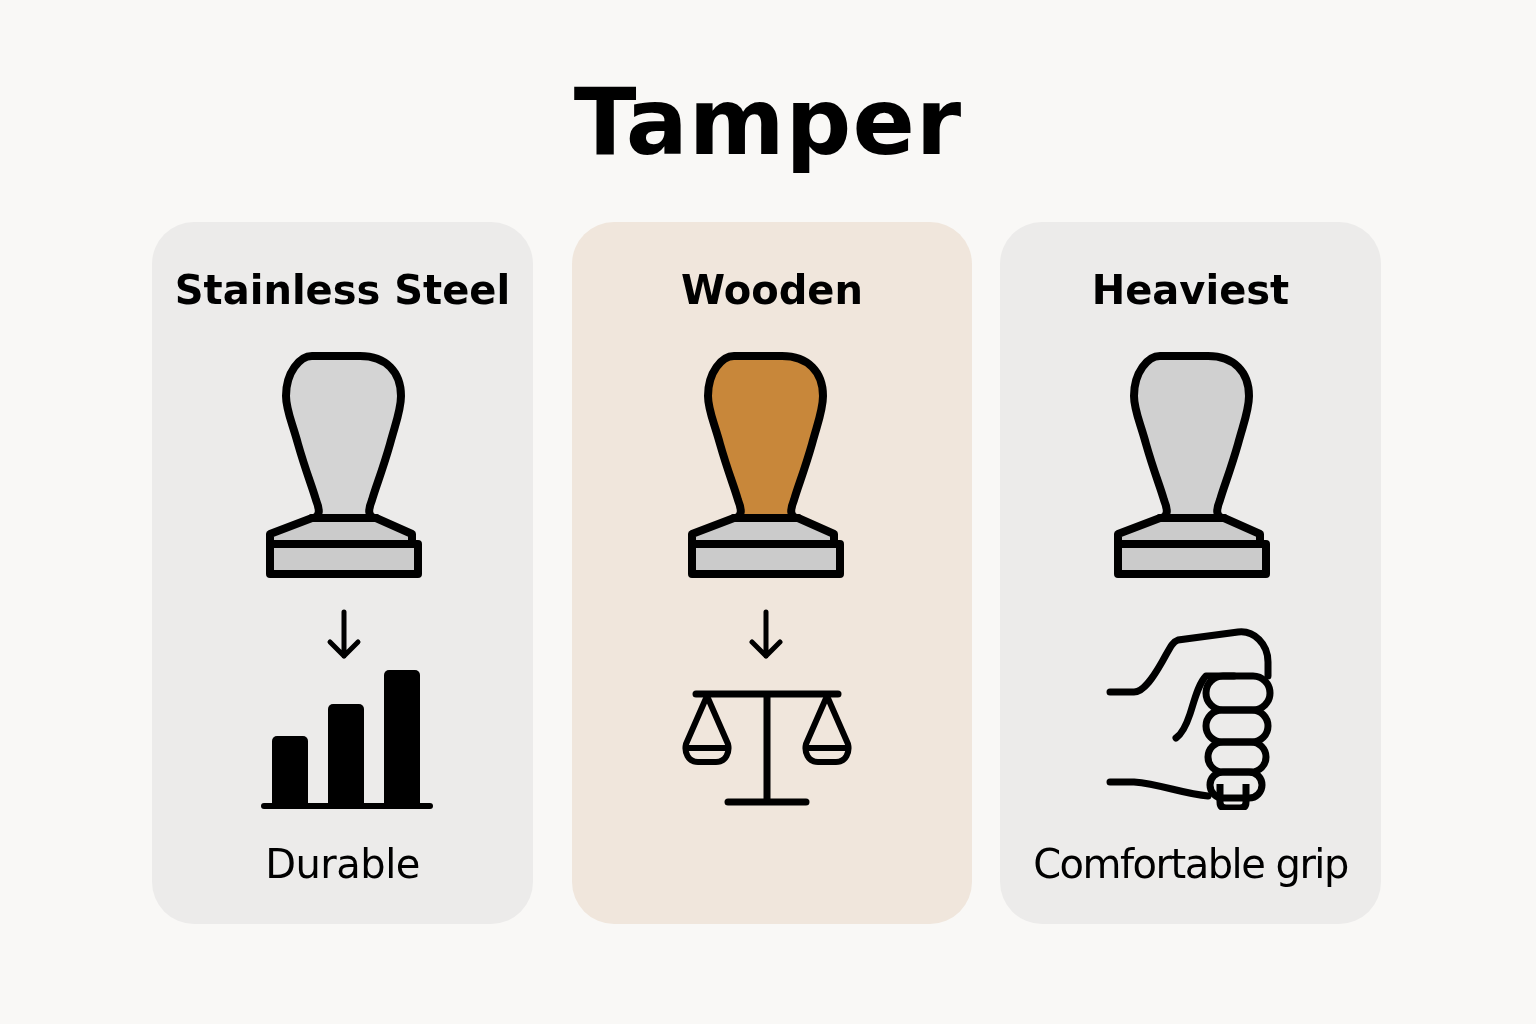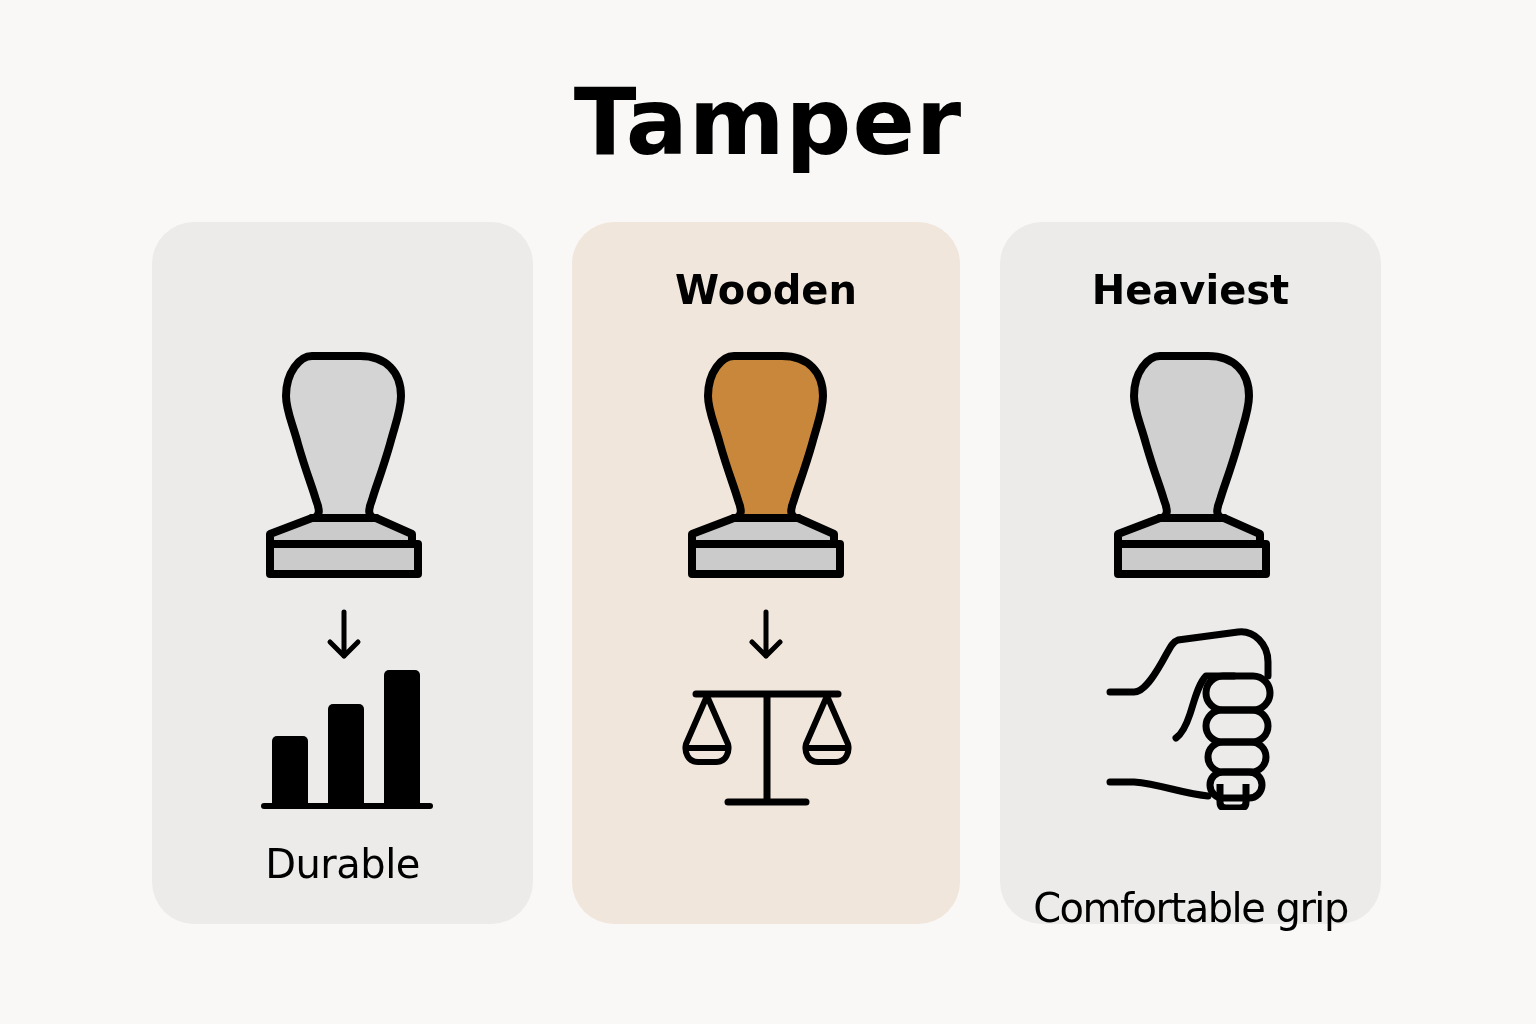--- a/index.html
+++ b/index.html
@@ -53,6 +53,7 @@
 <div class="title">Tamper</div>
 
 <div class="card" style="left:152px; width:381px;">
+  <div class="card-title">Stainless Steel</div>
 
   <svg class="icon" style="left:112px; top:128px;" width="160" height="232" viewBox="0 0 160 232">
     <path d="M56 6 L104 6 C130 6 145 22 145 46 C145 60 140 72 134 94 C126 122 120 136 116 150 C112 160 112 166 118 168 L120 168 L56 168 L58 168 C64 166 64 160 60 150 C56 136 50 122 42 94 C36 72 30 60 30 46 C30 22 44 6 56 6 Z" fill="#d4d4d4" stroke="#000" stroke-width="8" stroke-linejoin="round" transform="translate(-8,0)"></path>

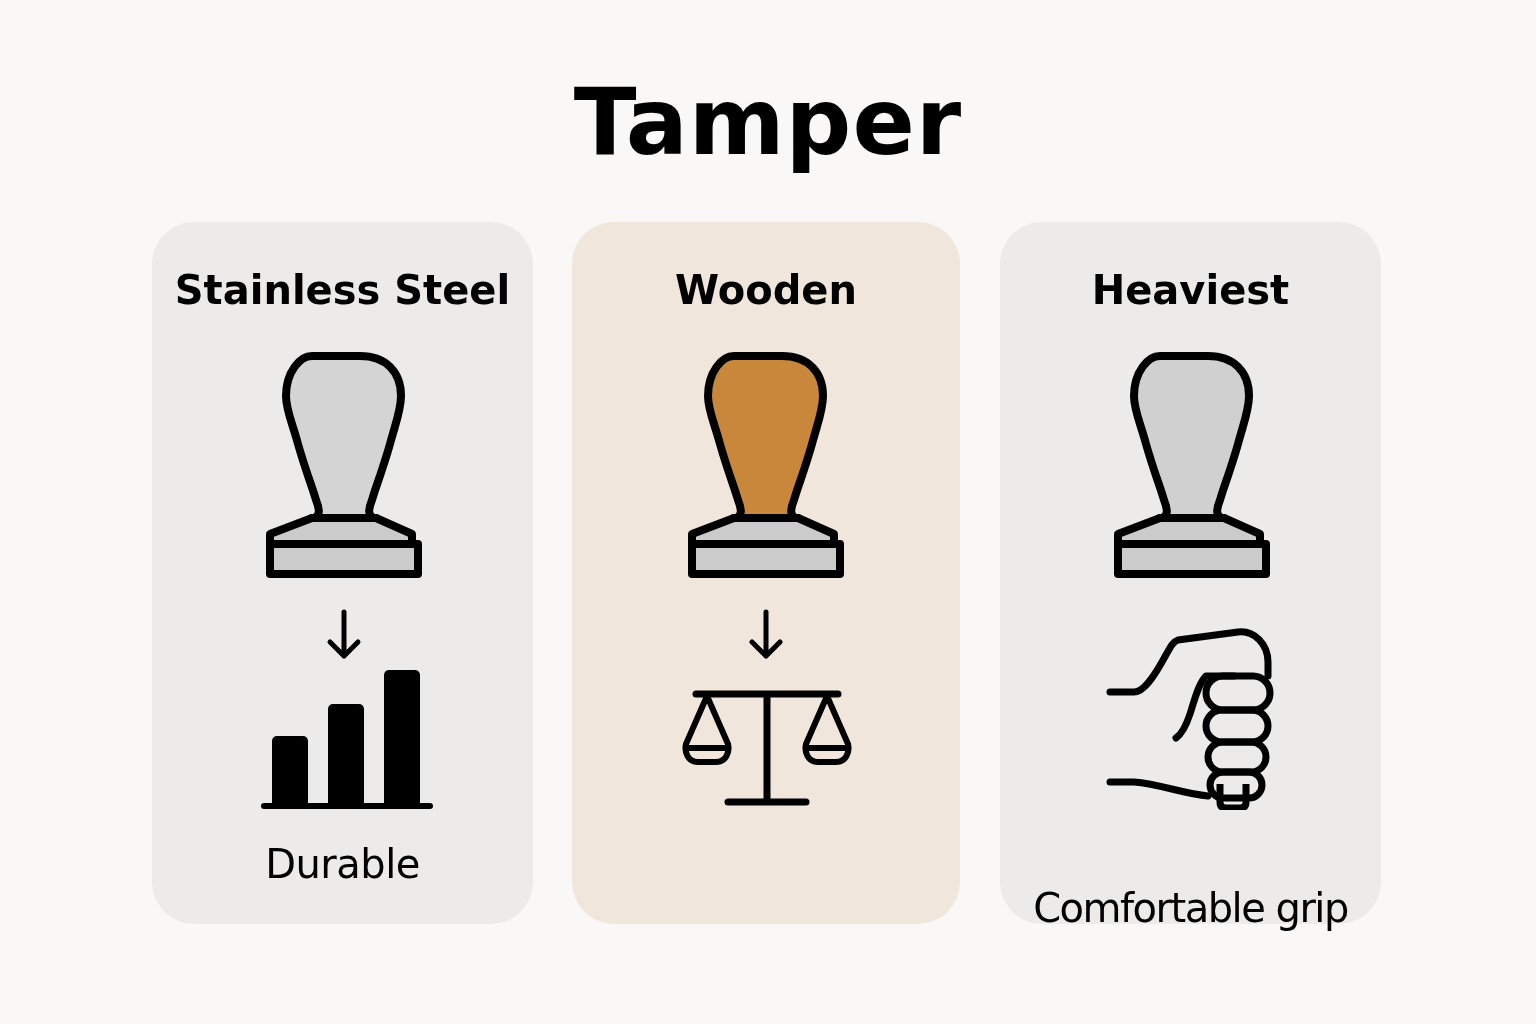--- a/index.html
+++ b/index.html
@@ -75,7 +75,7 @@
   <div class="card-caption">Durable</div>
 </div>
 
-<div class="card wood" style="left:572px; width:388px;">
+<div class="card wood" style="left:572px; width:388px;padding-left:12px;">
   <div class="card-title">Wooden</div>
 
   <svg class="icon" style="left:114px; top:128px;" width="160" height="232" viewBox="0 0 160 232">

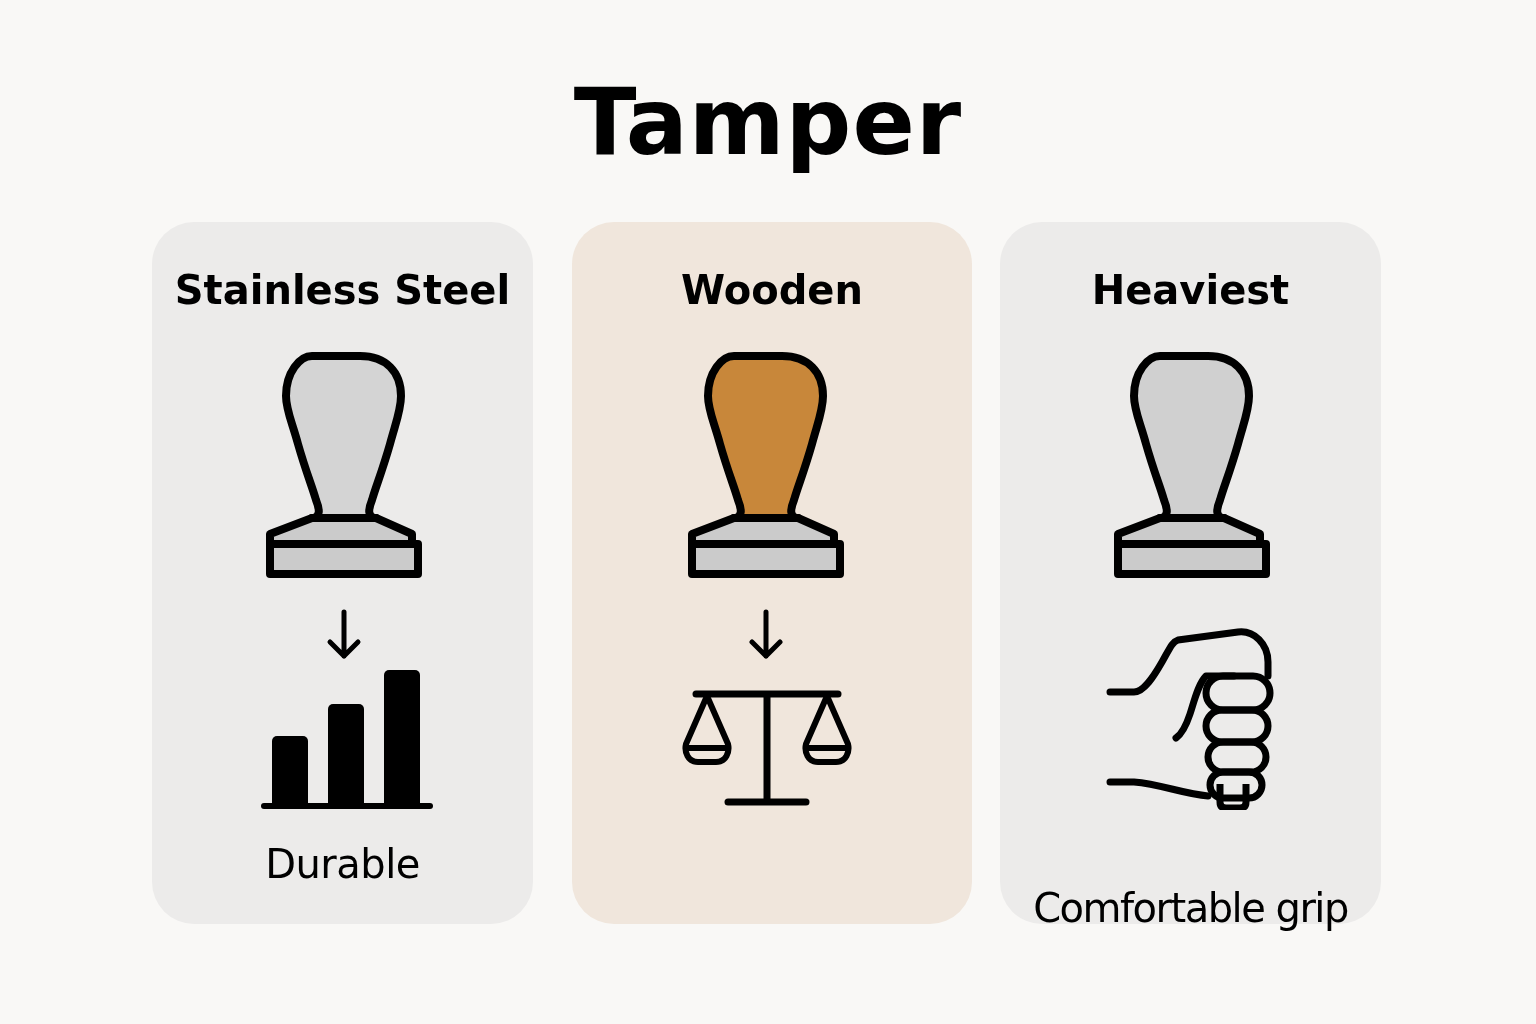--- a/index.html
+++ b/index.html
@@ -44,7 +44,7 @@
       line-height: 1.2;
       letter-spacing: -0.5px;
     }
-    .card-caption.tight { letter-spacing: -1.5px; margin-top: 44px; }
+    .card-caption.tight { letter-spacing: -1.5px; }
     .icon { position: absolute; }
   </style>
 </head>

